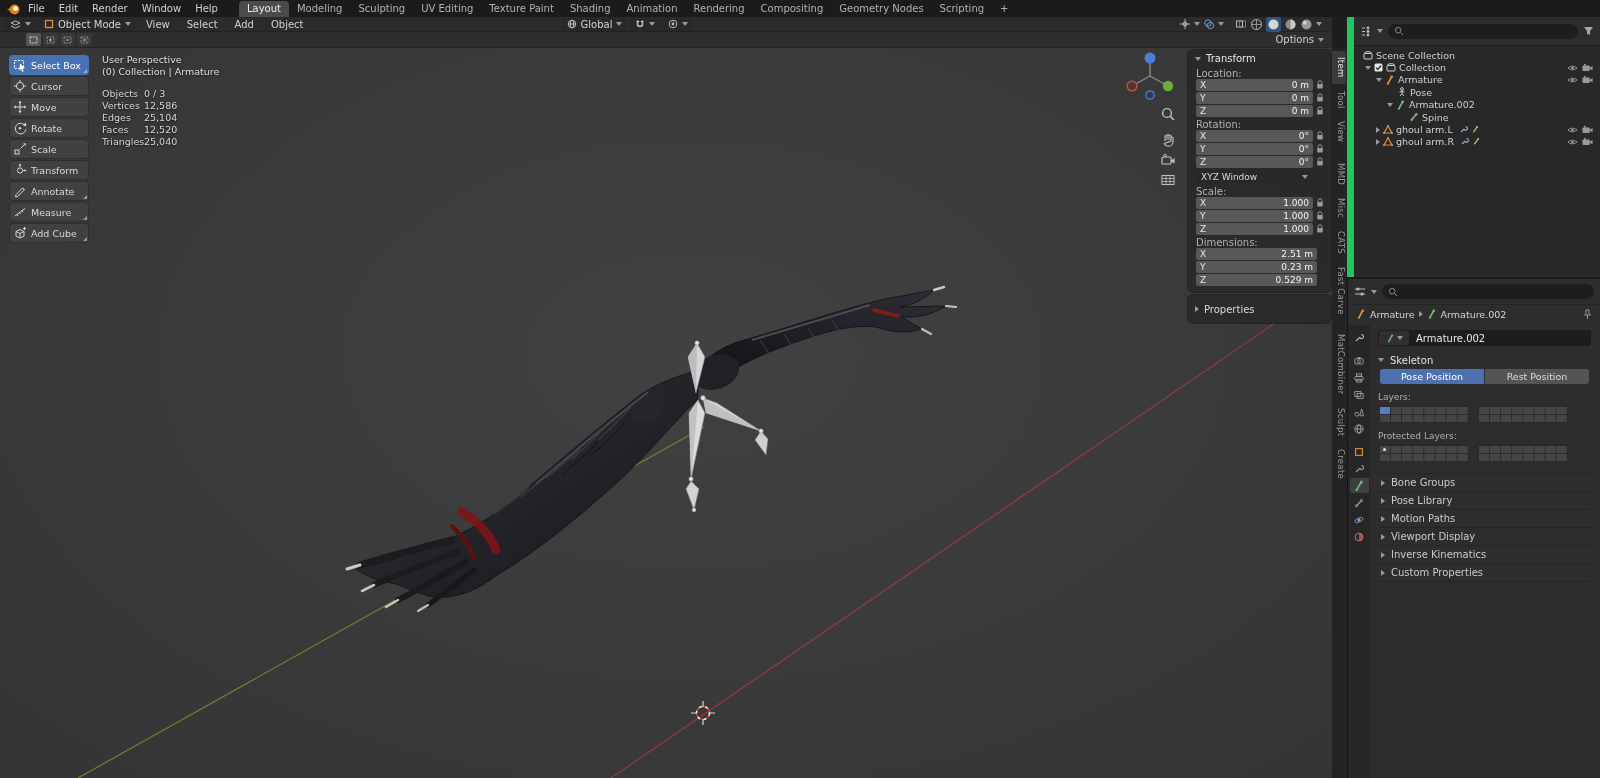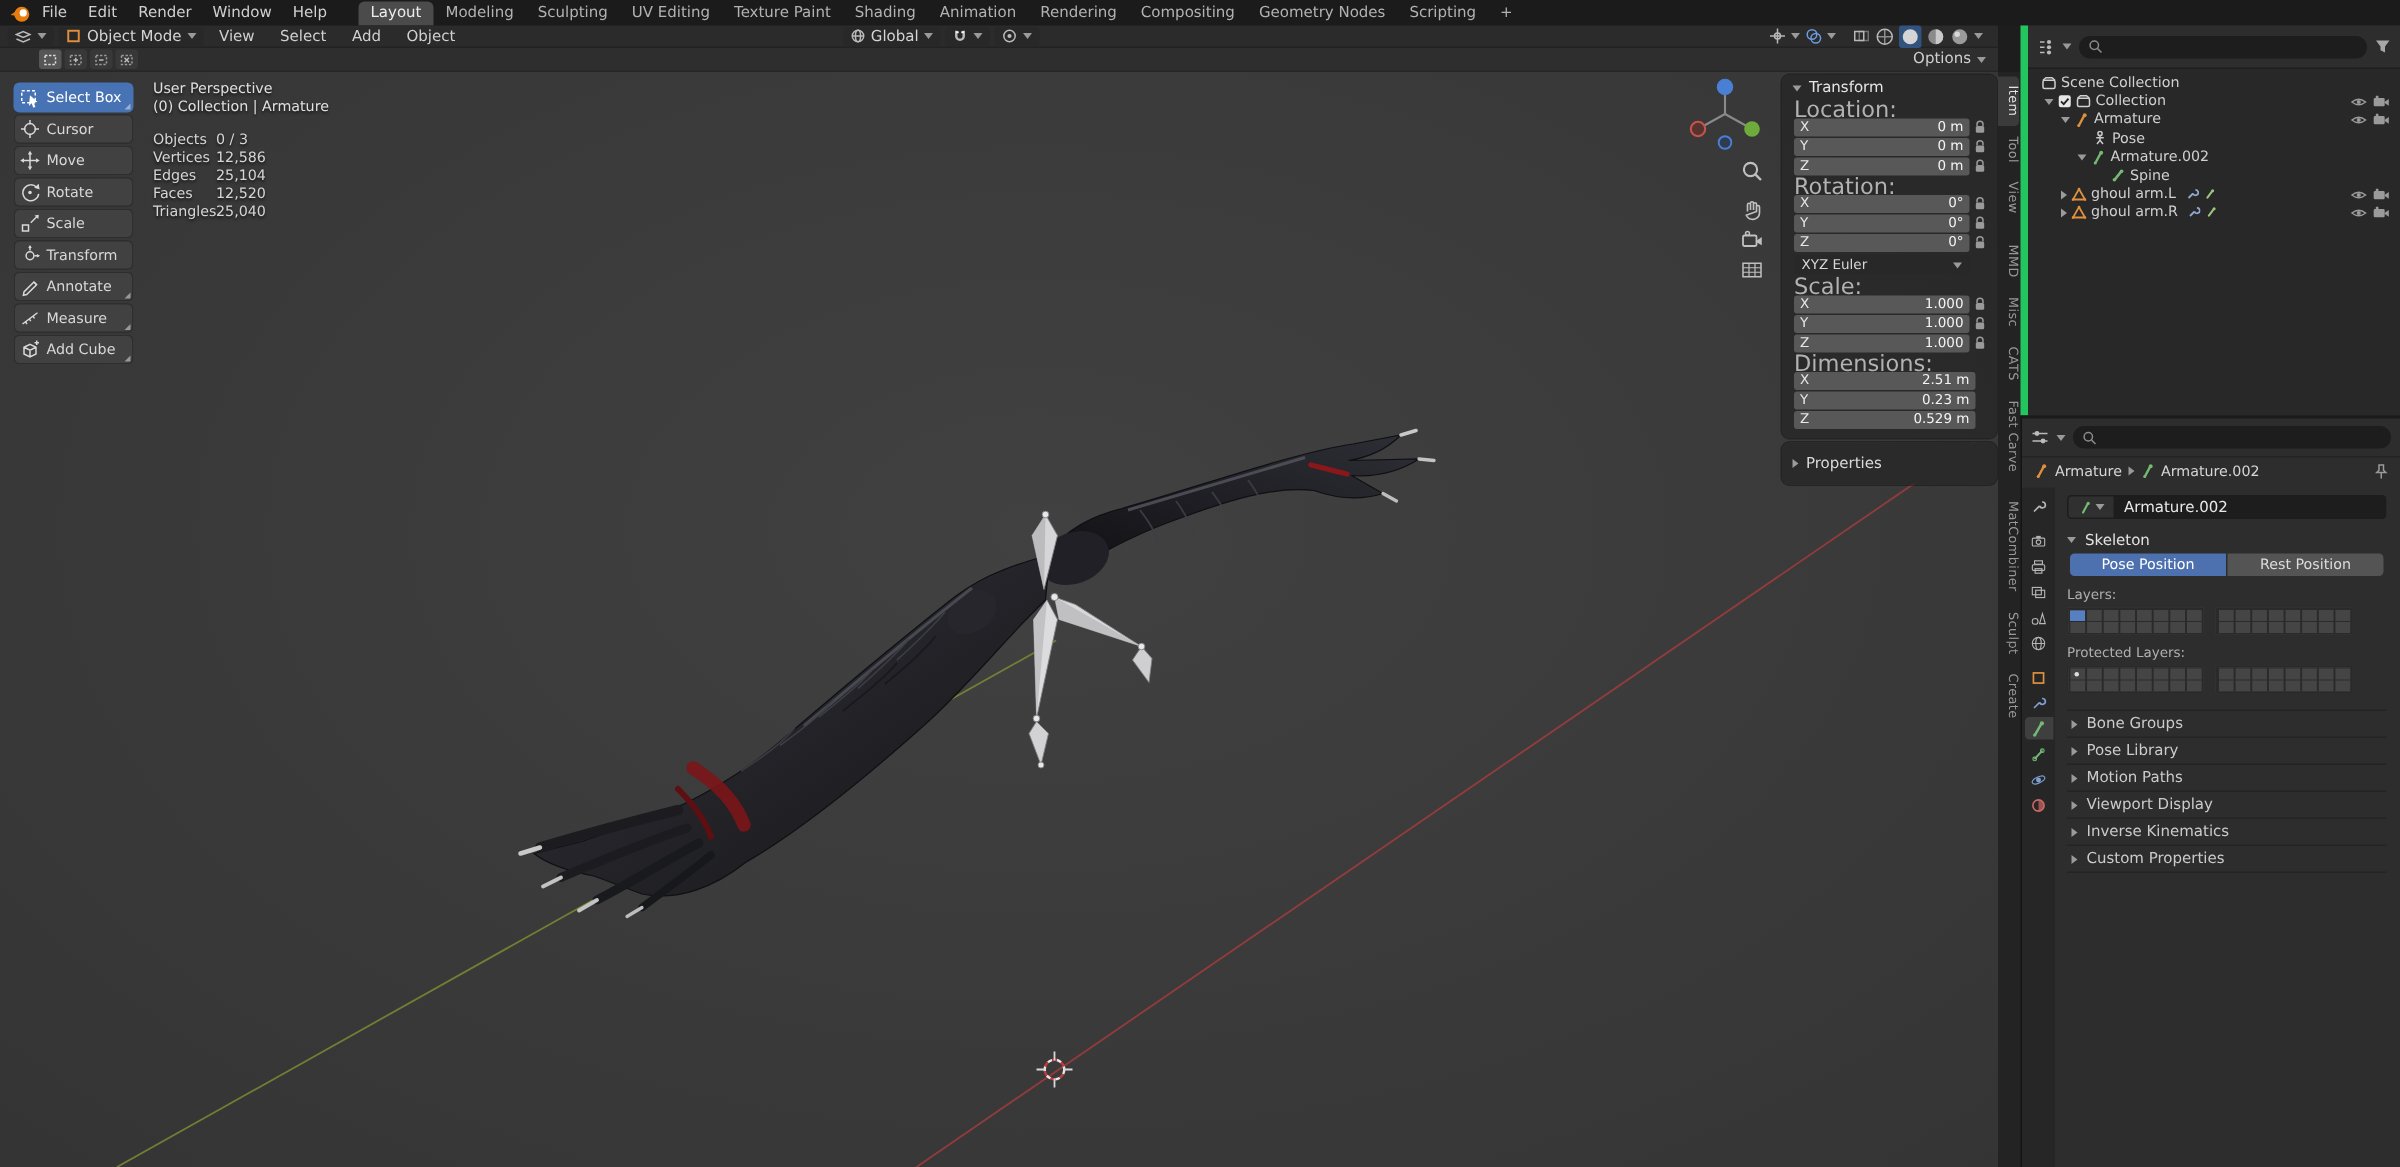--- a/index.html
+++ b/index.html
@@ -83,7 +83,7 @@
   .ntab.gap{margin-top:7px;}
   
   #outliner{position:absolute;left:1347px;top:17px;width:253px;height:260px;background:#282828;
-            border-left:5px solid #22c55e;box-sizing:border-box;}
+            border-left:7px solid #22c55e;box-sizing:border-box;}
   .ol-header{height:28px;display:flex;align-items:center;gap:5px;padding:0 6px;background:#2d2d2d;
              border-bottom:1px solid #1f1f1f;}
   .search{flex:1;height:15px;background:#1d1d1d;border-radius:8px;display:flex;align-items:center;

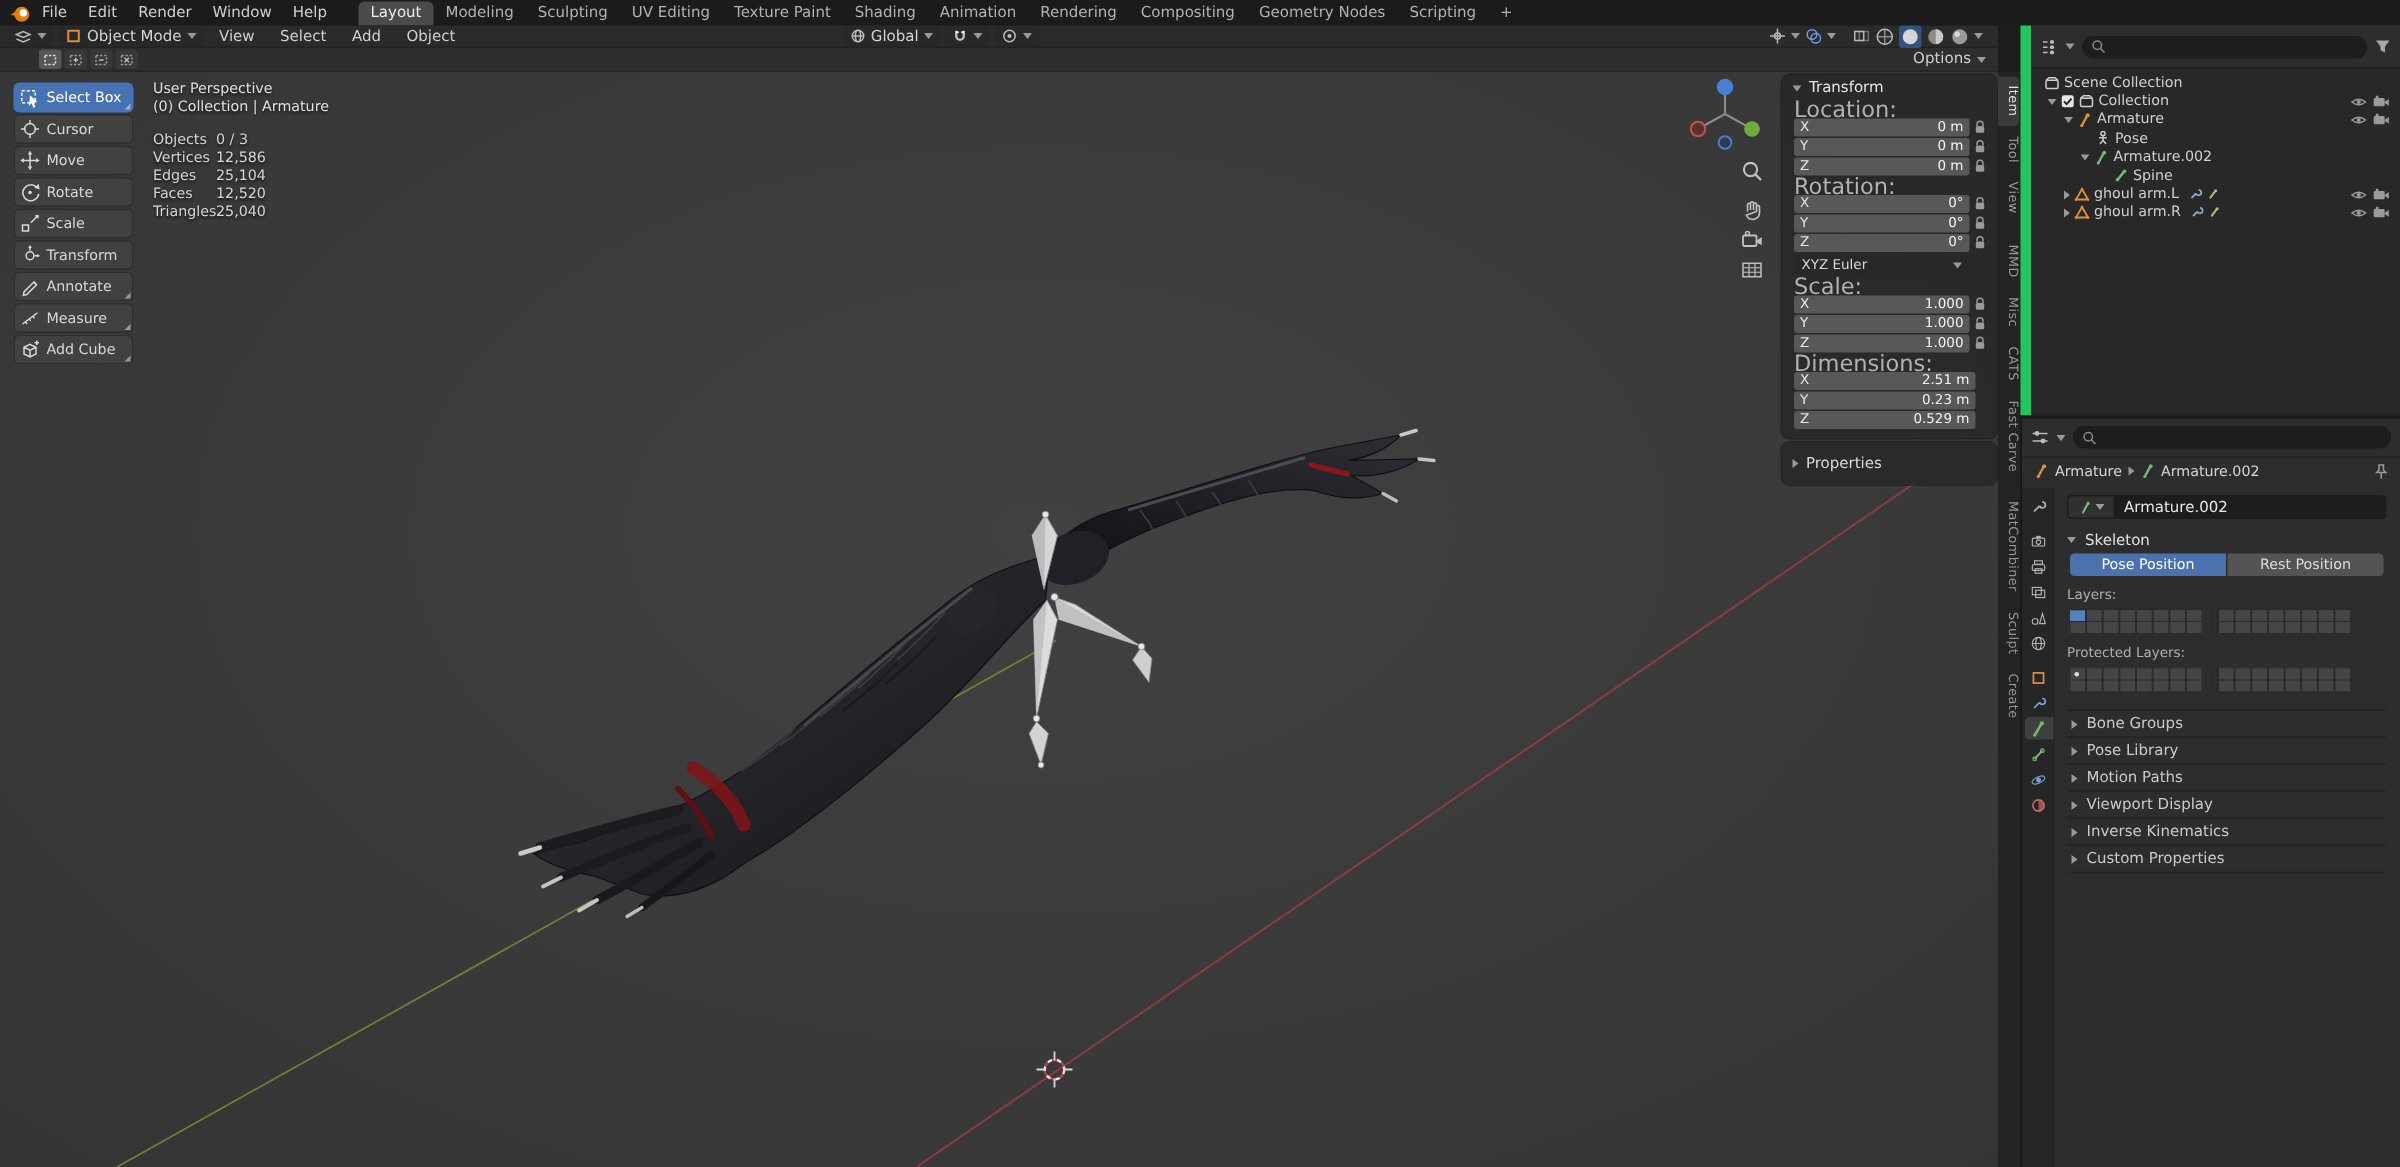--- a/index.html
+++ b/index.html
@@ -62,7 +62,7 @@
   .npanel{background:rgba(41,41,41,.97);border-radius:5px;box-shadow:0 0 0 1px rgba(18,18,18,.55);
           padding-bottom:5px;}
   .np-header{height:17px;display:flex;align-items:center;gap:5px;padding-left:7px;color:#e6e6e6;}
-  .np-label{height:12px;display:flex;align-items:center;padding-left:8px;color:#b2b2b2;font-size:15px;}
+  .np-label{height:12px;display:flex;align-items:center;padding-left:8px;color:#b2b2b2;font-size:10px;}
   .np-row{display:flex;align-items:center;margin:0 4px 1px 8px;height:12px;}
   .np-field{flex:1;background:#585858;border-radius:2px;display:flex;justify-content:space-between;
             align-items:center;padding:0 4px;height:12px;font-size:9px;color:#f4f4f4;}

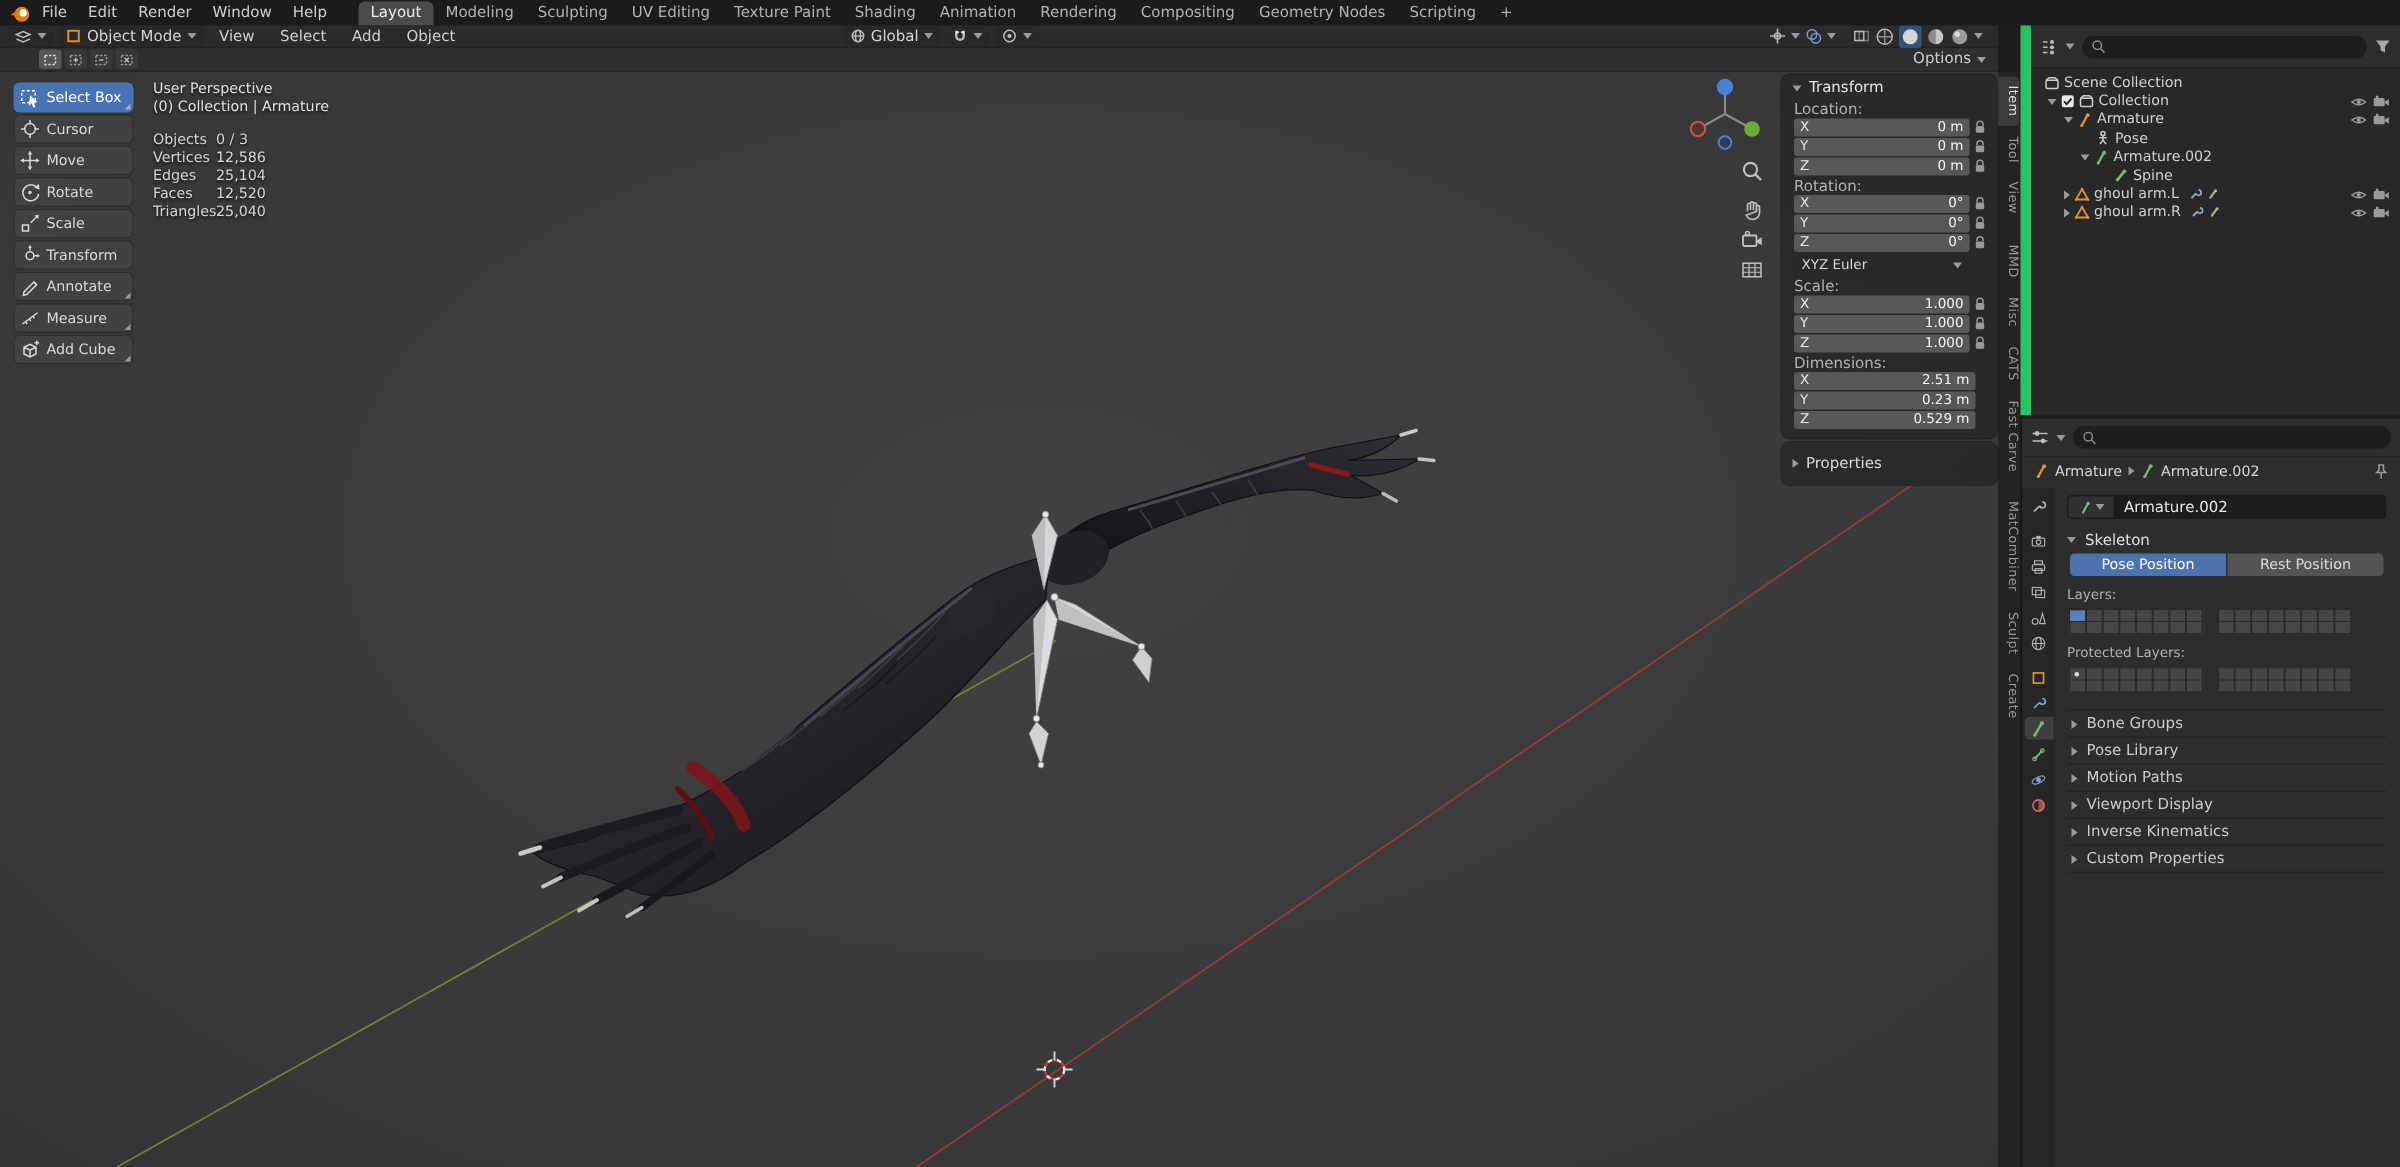--- a/index.html
+++ b/index.html
@@ -618,7 +618,7 @@
             </span>
           </div>
         <div class="np-dd">
-          <span>XYZ Euler</span>
+          <span>XYZ Window</span>
           <span class="tr-d"></span>
         </div>
         <div class="np-label">Scale:</div>

